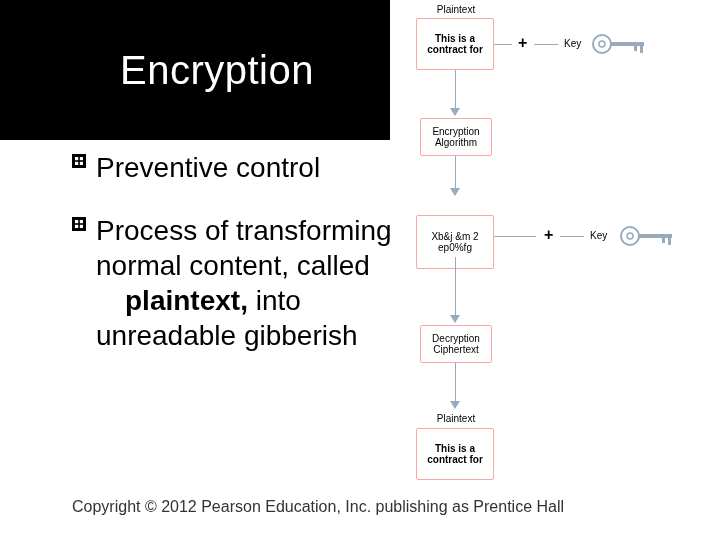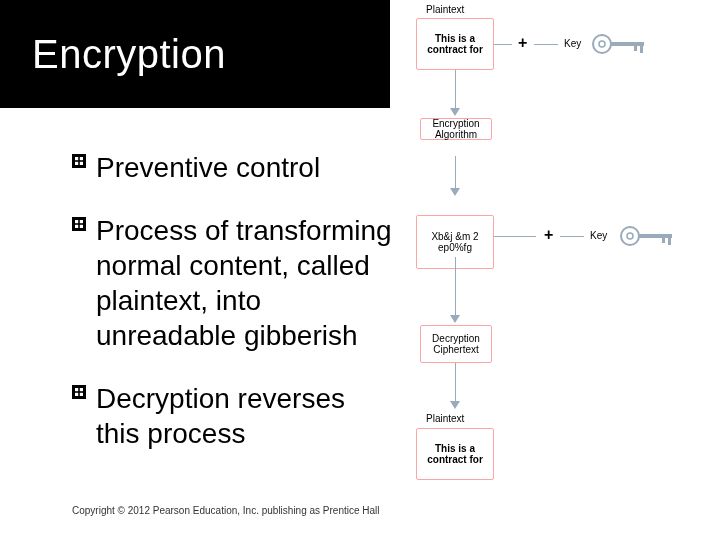--- a/index.html
+++ b/index.html
@@ -18,7 +18,7 @@
   .diagram { position: absolute; right: 14px; top: 0; width: 310px; height: 540px; }
   .box { position: absolute; border: 1px solid #fca5a5; border-radius: 2px; background: #fff; font-size: 10px; text-align: center; color: #000; display: flex; align-items: center; justify-content: center; padding: 0; }
   .box.bold { font-weight: 700; }
-  .lbl { position: absolute; font-size: 10px; color: #000; }
+  .lbl { position: absolute; font-size: 10px; color: #000; text-align: center; }
   .plus { position: absolute; font-size: 16px; font-weight: 700; color: #000; }
   .key { position: absolute; }
   .key svg { width: 60px; height: 24px; }

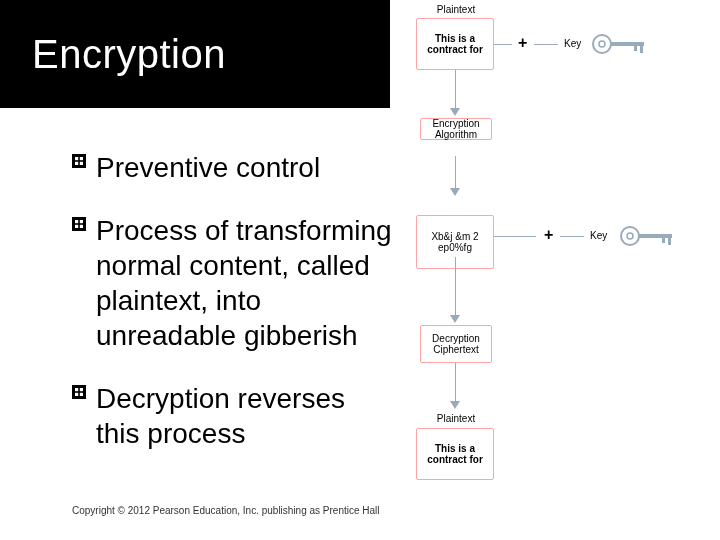--- a/index.html
+++ b/index.html
@@ -5,7 +5,7 @@
   * { margin: 0; padding: 0; box-sizing: border-box; }
   html, body { width: 720px; height: 540px; font-family: "Century Gothic", "Avant Garde", sans-serif; background: #fff; overflow: hidden; }
   .slide { position: relative; width: 720px; height: 540px; background: #fff; }
-  .title-bar { position: absolute; left: 0; top: 0; width: 390px; height: 108px; background: #000; display: flex; align-items: center; padding-left: 32px; }
+  .title-bar { position: absolute; left: 0; top: 0; width: 390px; height: 140px; background: #000; display: flex; align-items: center; padding-left: 120px; }
   .title-bar h1 { color: #fff; font-size: 40px; font-weight: 400; letter-spacing: 0.5px; }
   .content { position: absolute; left: 72px; top: 150px; width: 320px; }
   .bullet { display: flex; align-items: flex-start; margin-bottom: 28px; font-size: 28px; color: #000; line-height: 1.25; }

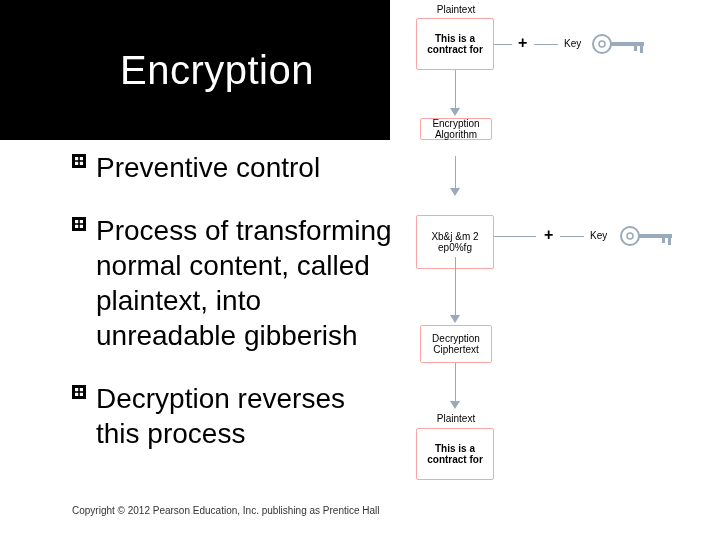--- a/index.html
+++ b/index.html
@@ -95,7 +95,7 @@
     <div class="vline" style="left:59px; top:70px; height:40px;"></div>
     <div class="arrow" style="left:54px; top:108px;"></div>
 
-    <div class="box" style="left:24px; top:118px; width:72px; height:22px;">Encryption Algorithm</div>
+    <div class="box" style="left:24px; top:118px; width:72px; height:38px;">Encryption Algorithm</div>
 
     <div class="vline" style="left:59px; top:156px; height:34px;"></div>
     <div class="arrow" style="left:54px; top:188px;"></div>

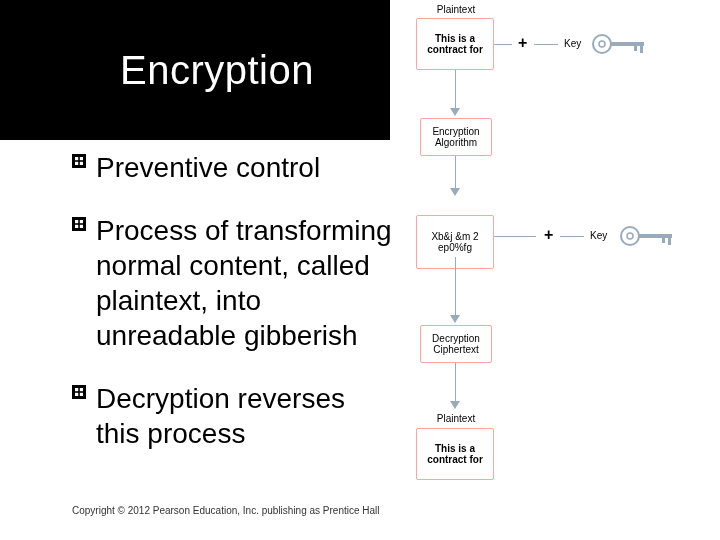--- a/index.html
+++ b/index.html
@@ -12,7 +12,7 @@
   .bullet .marker { width: 14px; height: 14px; background: #000; display: inline-flex; align-items: center; justify-content: center; margin-right: 10px; margin-top: 4px; flex: 0 0 auto; font-size: 10px; line-height: 1; color: #fff; }
   .bullet .marker svg { width: 8px; height: 8px; fill: #fff; }
   .bullet .text { flex: 1; }
-  .bullet .text b { font-weight: 400; }
+  .bullet .text b { font-weight: 700; margin-left: 29px; }
   .footer { position: absolute; left: 72px; bottom: 24px; font-size: 10px; color: #333; }
   
   .diagram { position: absolute; right: 14px; top: 0; width: 310px; height: 540px; }

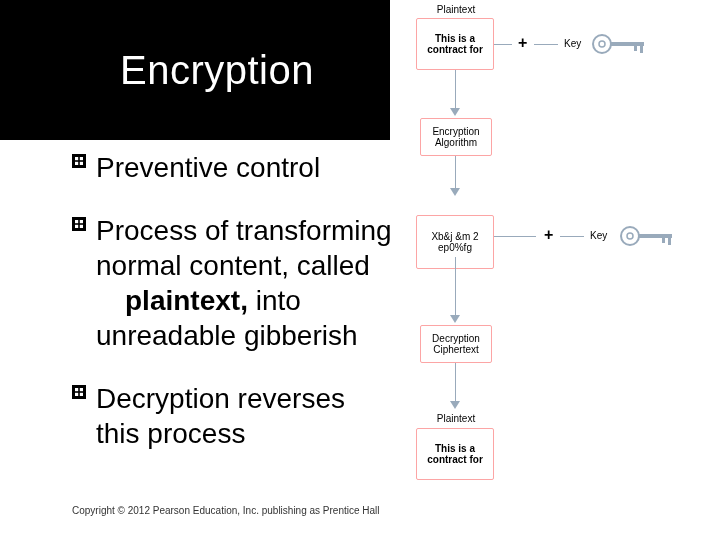--- a/index.html
+++ b/index.html
@@ -57,17 +57,6 @@
           </svg>
         </span>
       <span class="text"><span>Process of transforming normal content, called </span><b>plaintext,</b><span> into unreadable gibberish</span></span>
-    </div>
-    <div class="bullet">
-      <span class="marker">
-          <svg viewBox="0 0 10 10">
-            <rect x="0" y="0" width="4" height="4"></rect>
-            <rect x="6" y="0" width="4" height="4"></rect>
-            <rect x="0" y="6" width="4" height="4"></rect>
-            <rect x="6" y="6" width="4" height="4"></rect>
-          </svg>
-        </span>
-      <span class="text">Decryption reverses this process</span>
     </div>
   </div>
 

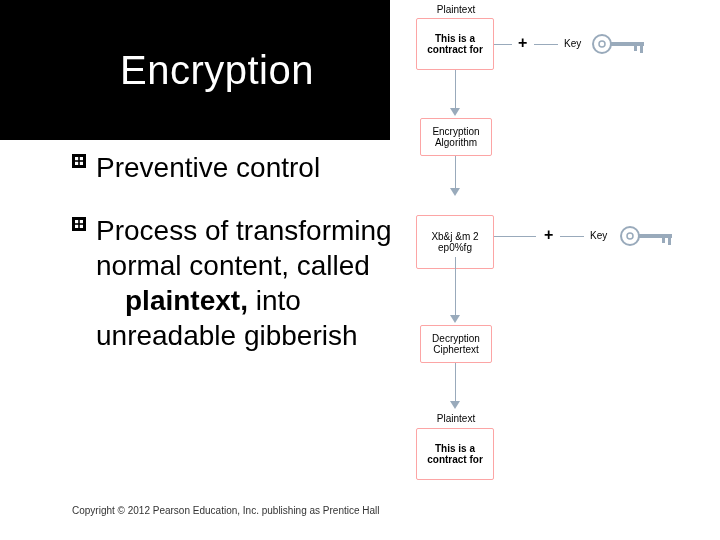--- a/index.html
+++ b/index.html
@@ -13,7 +13,7 @@
   .bullet .marker svg { width: 8px; height: 8px; fill: #fff; }
   .bullet .text { flex: 1; }
   .bullet .text b { font-weight: 700; margin-left: 29px; }
-  .footer { position: absolute; left: 72px; bottom: 24px; font-size: 10px; color: #333; }
+  .footer { position: absolute; left: 72px; bottom: 24px; font-size: 16px; color: #333; }
   
   .diagram { position: absolute; right: 14px; top: 0; width: 310px; height: 540px; }
   .box { position: absolute; border: 1px solid #fca5a5; border-radius: 2px; background: #fff; font-size: 10px; text-align: center; color: #000; display: flex; align-items: center; justify-content: center; padding: 0; }

